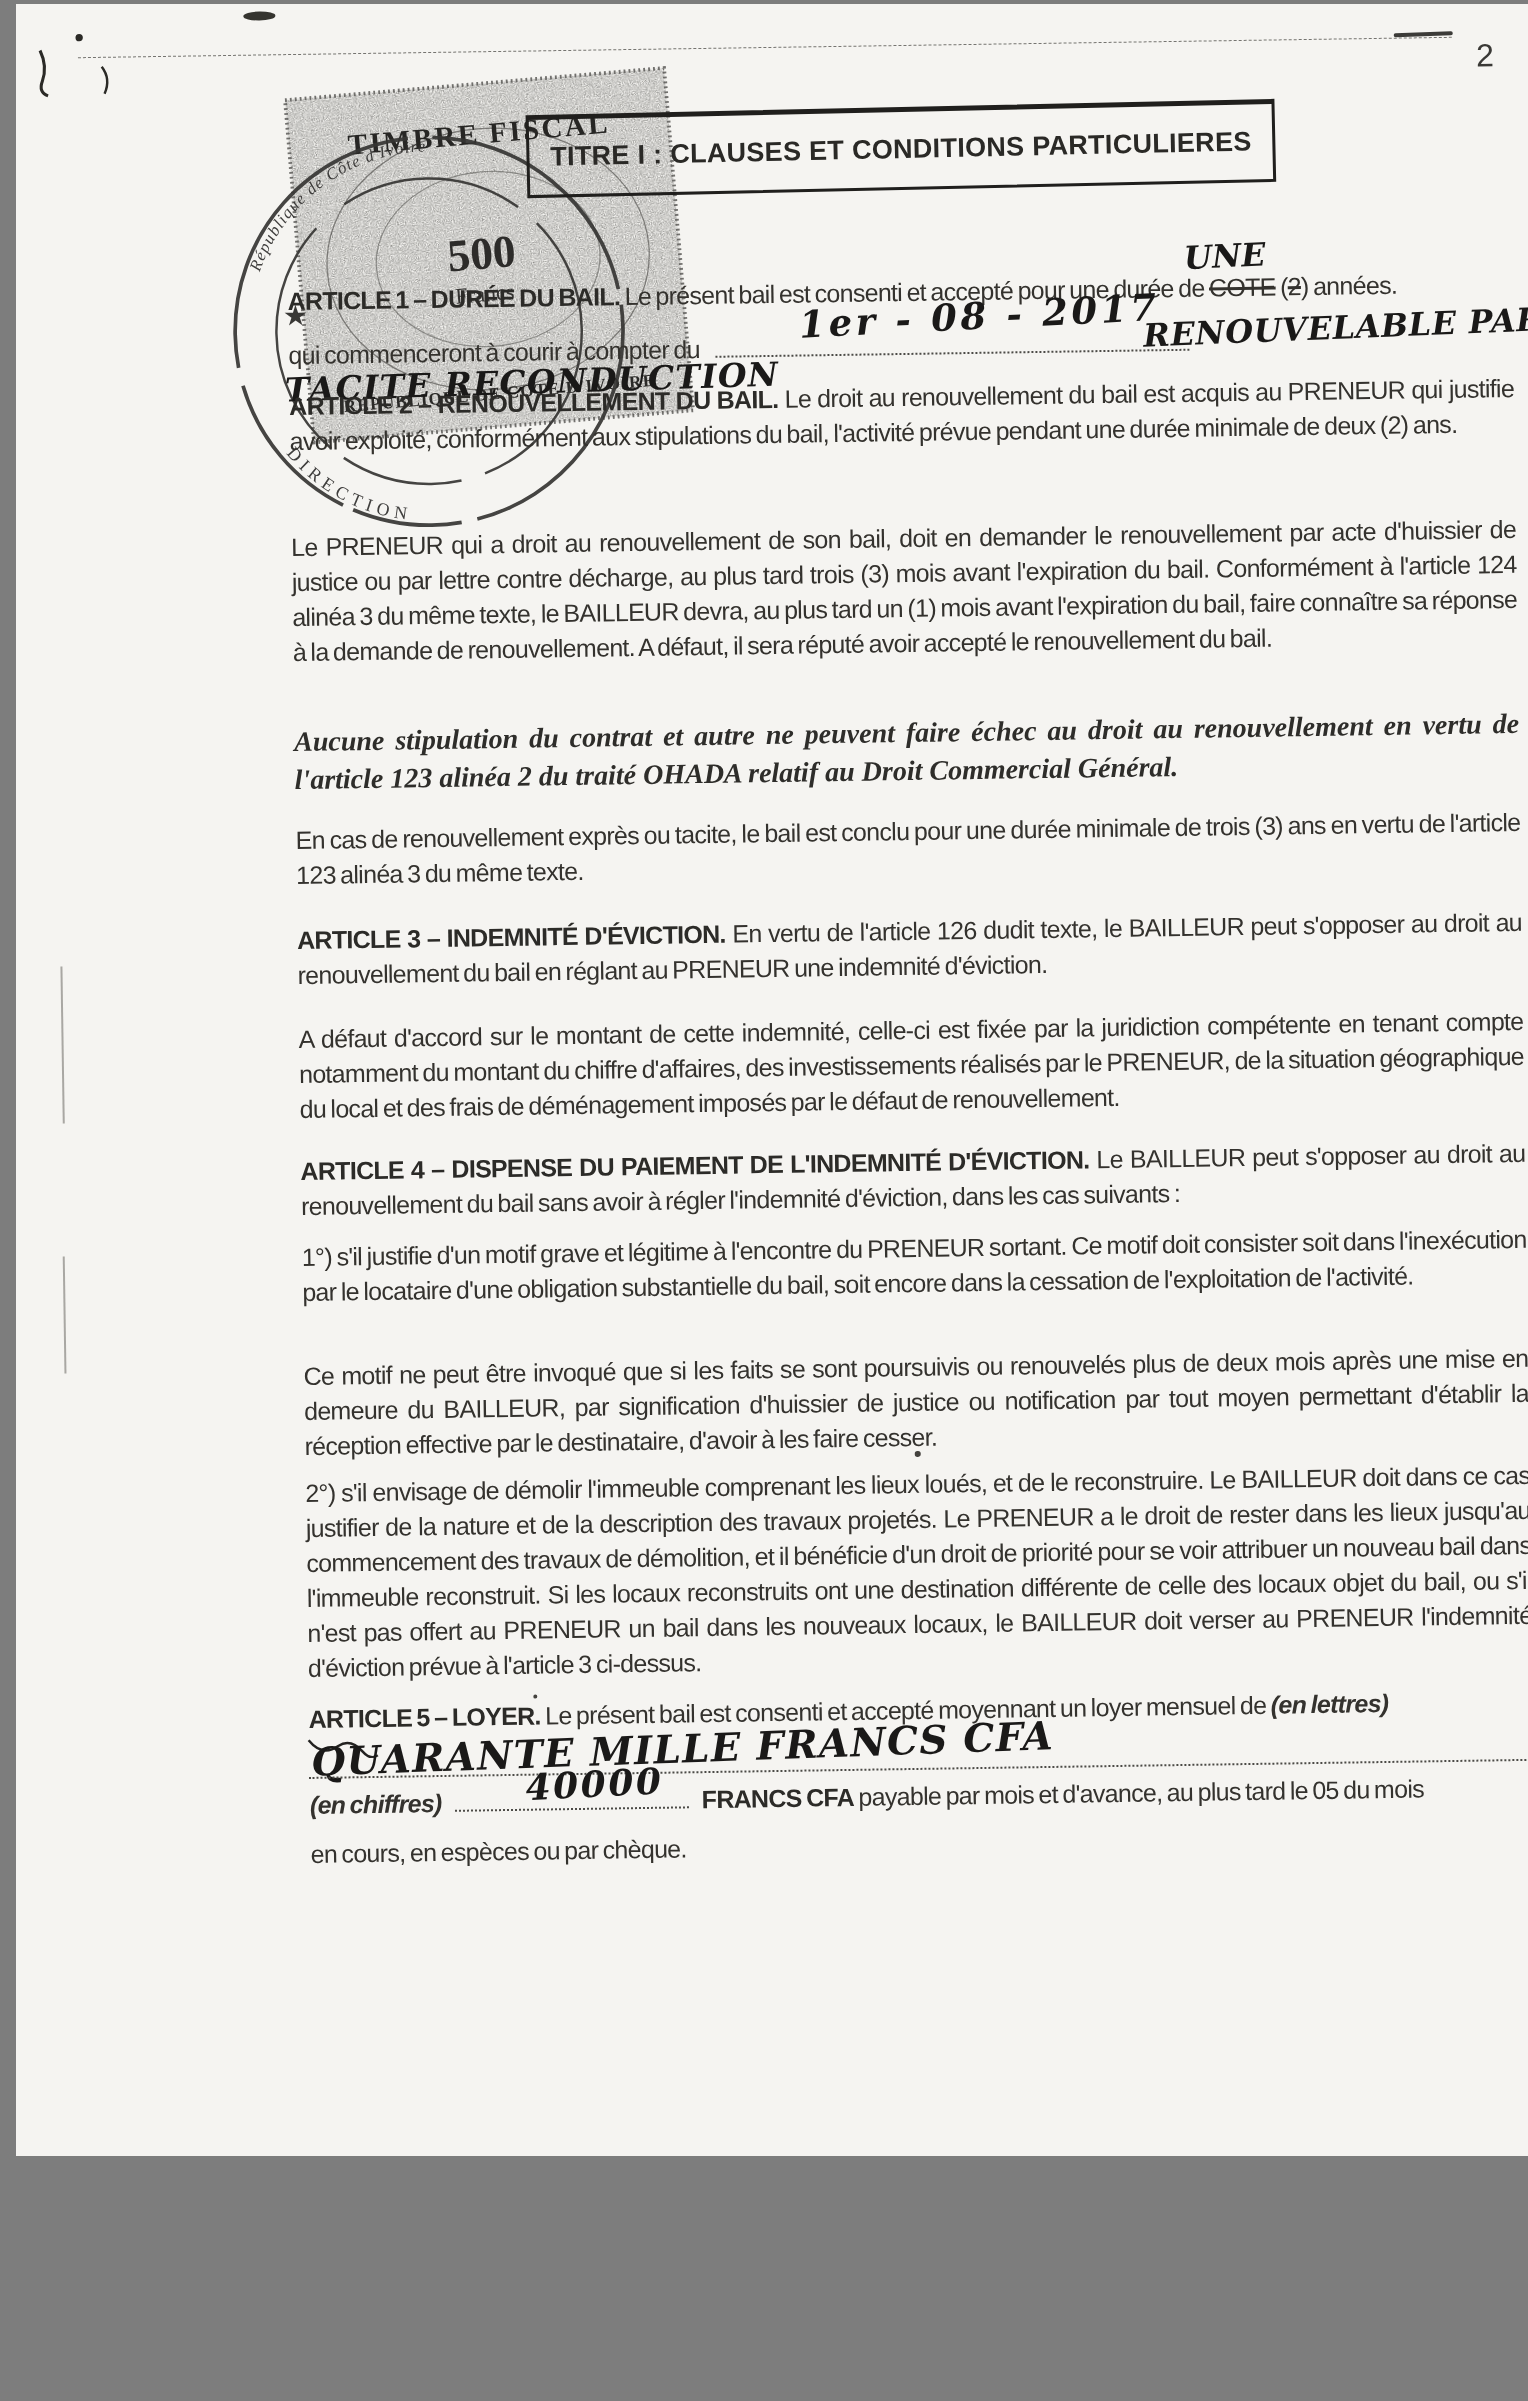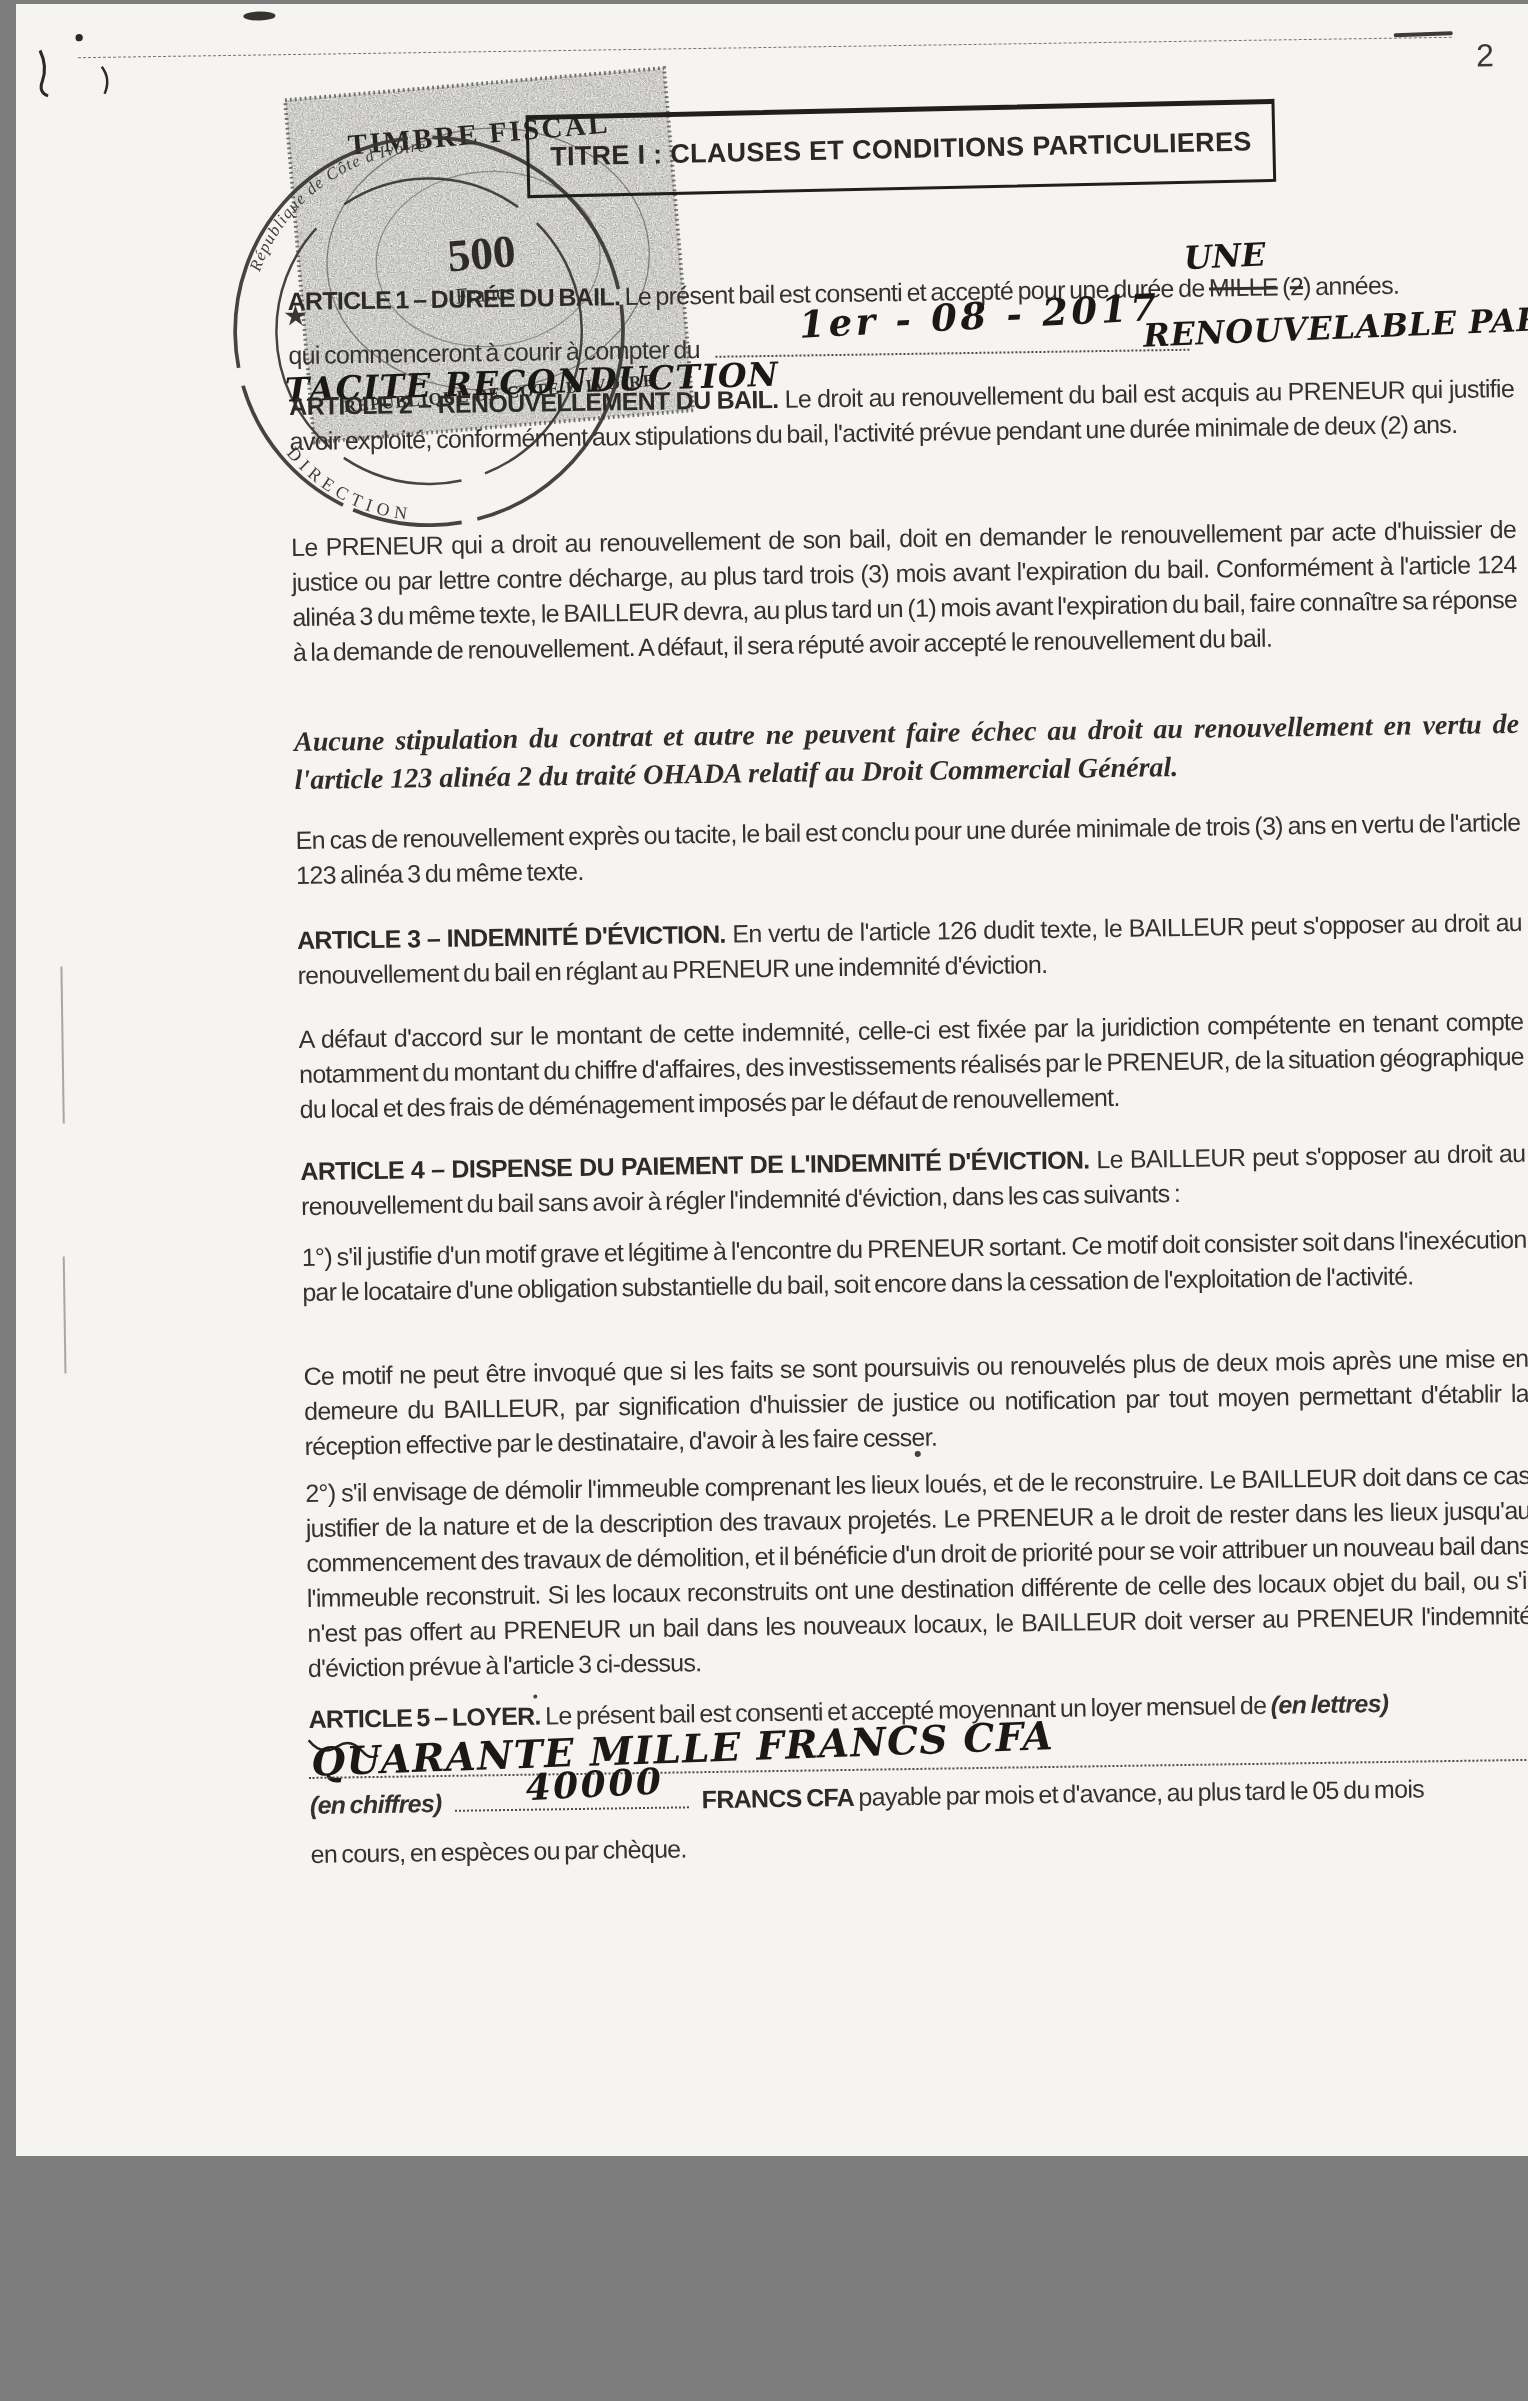--- a/index.html
+++ b/index.html
@@ -139,7 +139,7 @@
 
     <div class="art1">
       <div class="a1-line" style="top:0;">
-        <span class="b">ARTICLE 1 – DURÉE DU BAIL.</span><span> Le présent bail est consenti et accepté pour une durée de </span><span class="strike">MILLE</span><span> (</span><span class="strike">2</span><span>)</span><span> années.</span>
+        <span class="b">ARTICLE 1 – DURÉE DU BAIL.</span><span> Le présent bail est consenti et accepté pour une durée de </span><span class="strike">COTE</span><span> (</span><span class="strike">2</span><span>)</span><span> années.</span>
       </div>
       <span class="hand" style="left:897px;top:-36px;font-size:32px;transform:rotate(-2deg);">UNE</span>
       <div class="a1-line" style="top:54px;">

